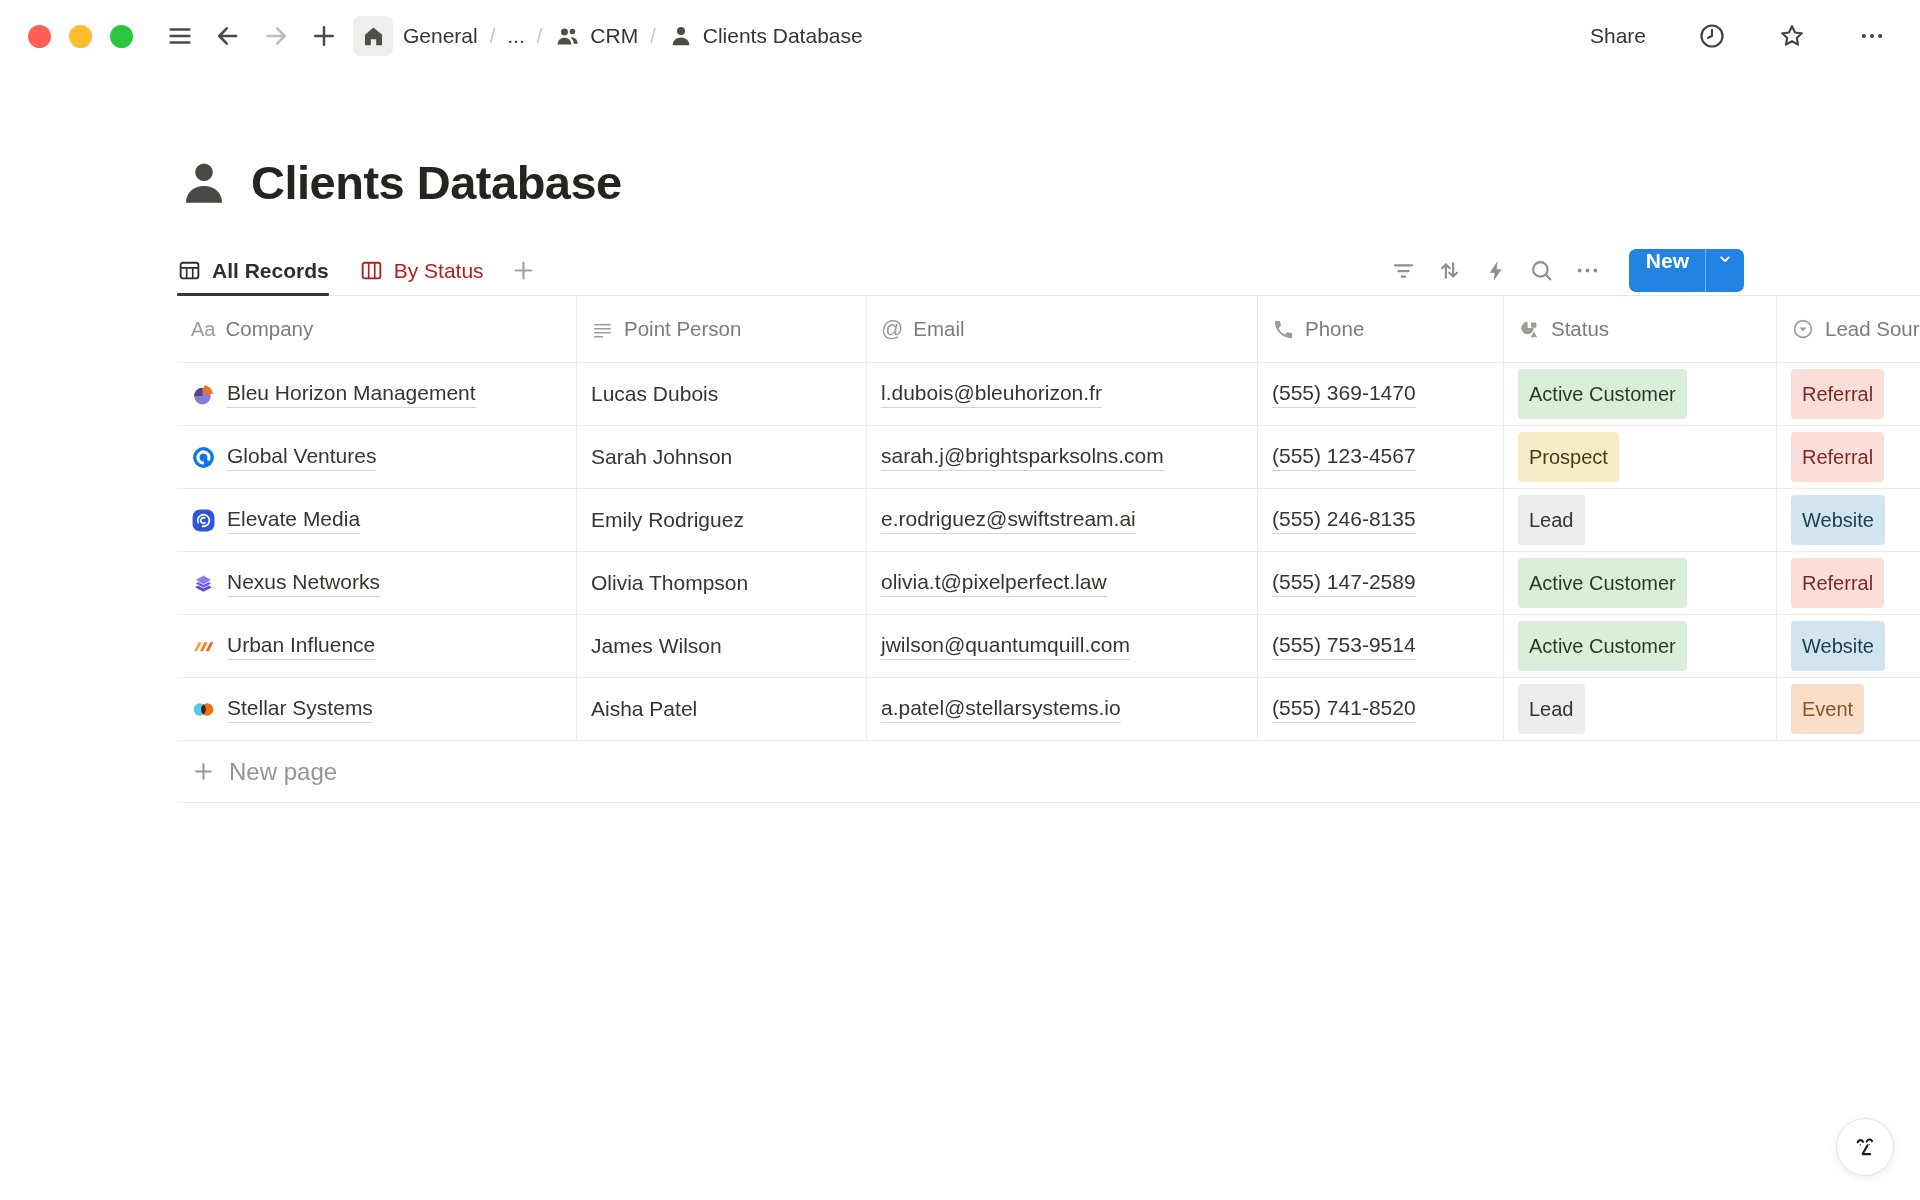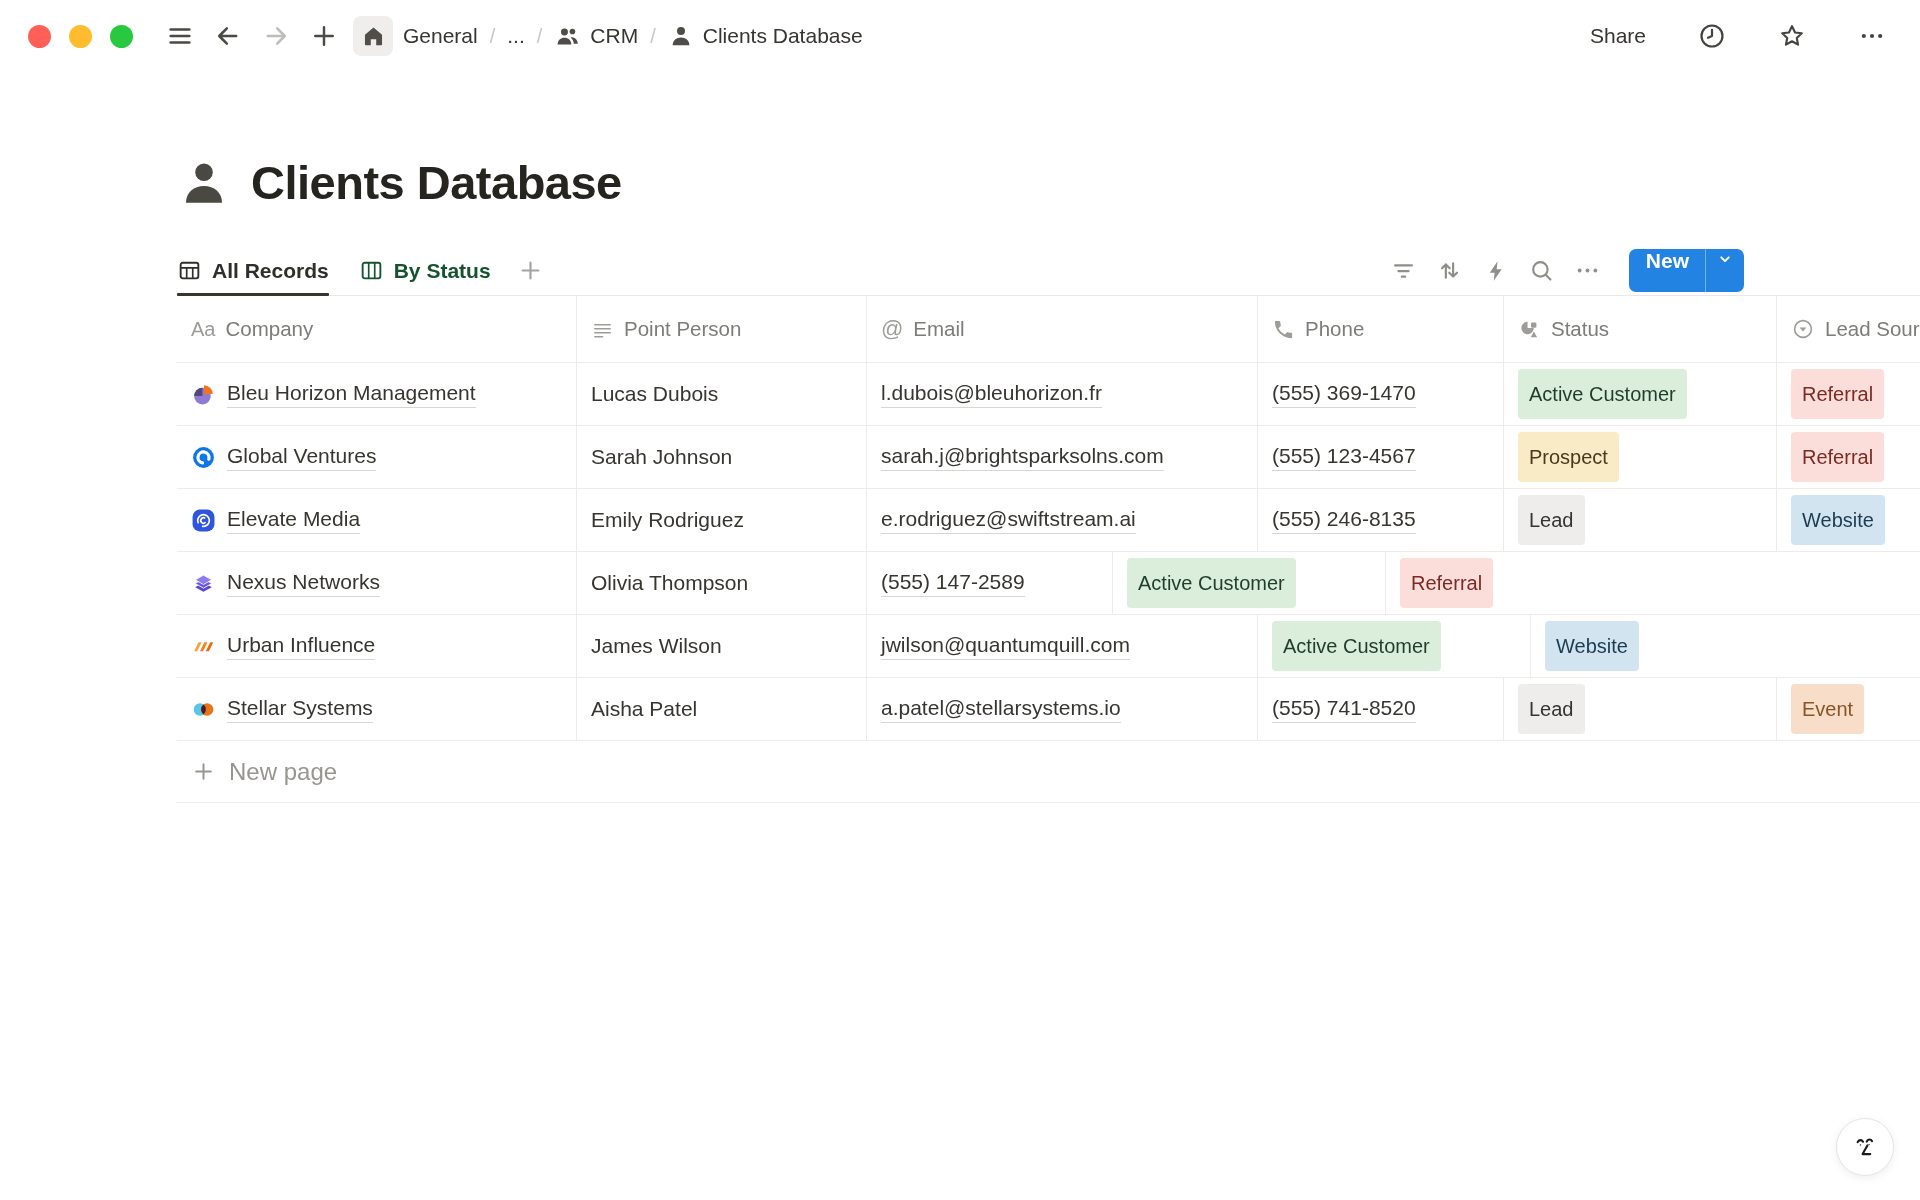--- a/index.html
+++ b/index.html
@@ -30,7 +30,7 @@
   
   .viewbar { margin-top:36px; height:50px; display:flex; align-items:center; border-bottom:1px solid #E9E8E5; padding-right:176px; }
   .tabs { display:flex; align-items:center; gap:30px; height:100%; }
-  .tab { display:flex; align-items:center; gap:10px; font-size:21px; height:100%; position:relative; color:#14532d; font-weight:700; }
+  .tab { display:flex; align-items:center; gap:10px; font-size:21px; height:100%; position:relative; color:#b91c1c; font-weight:400; }
   .tab.active { color:#2F2E2A; font-weight:700; }
   .tab.active::after { content:""; position:absolute; left:0; right:0; bottom:-1px; height:3px; background:#37352F; border-radius:1px; }
   .add-view { margin-left:26px; color:#A3A29E; }

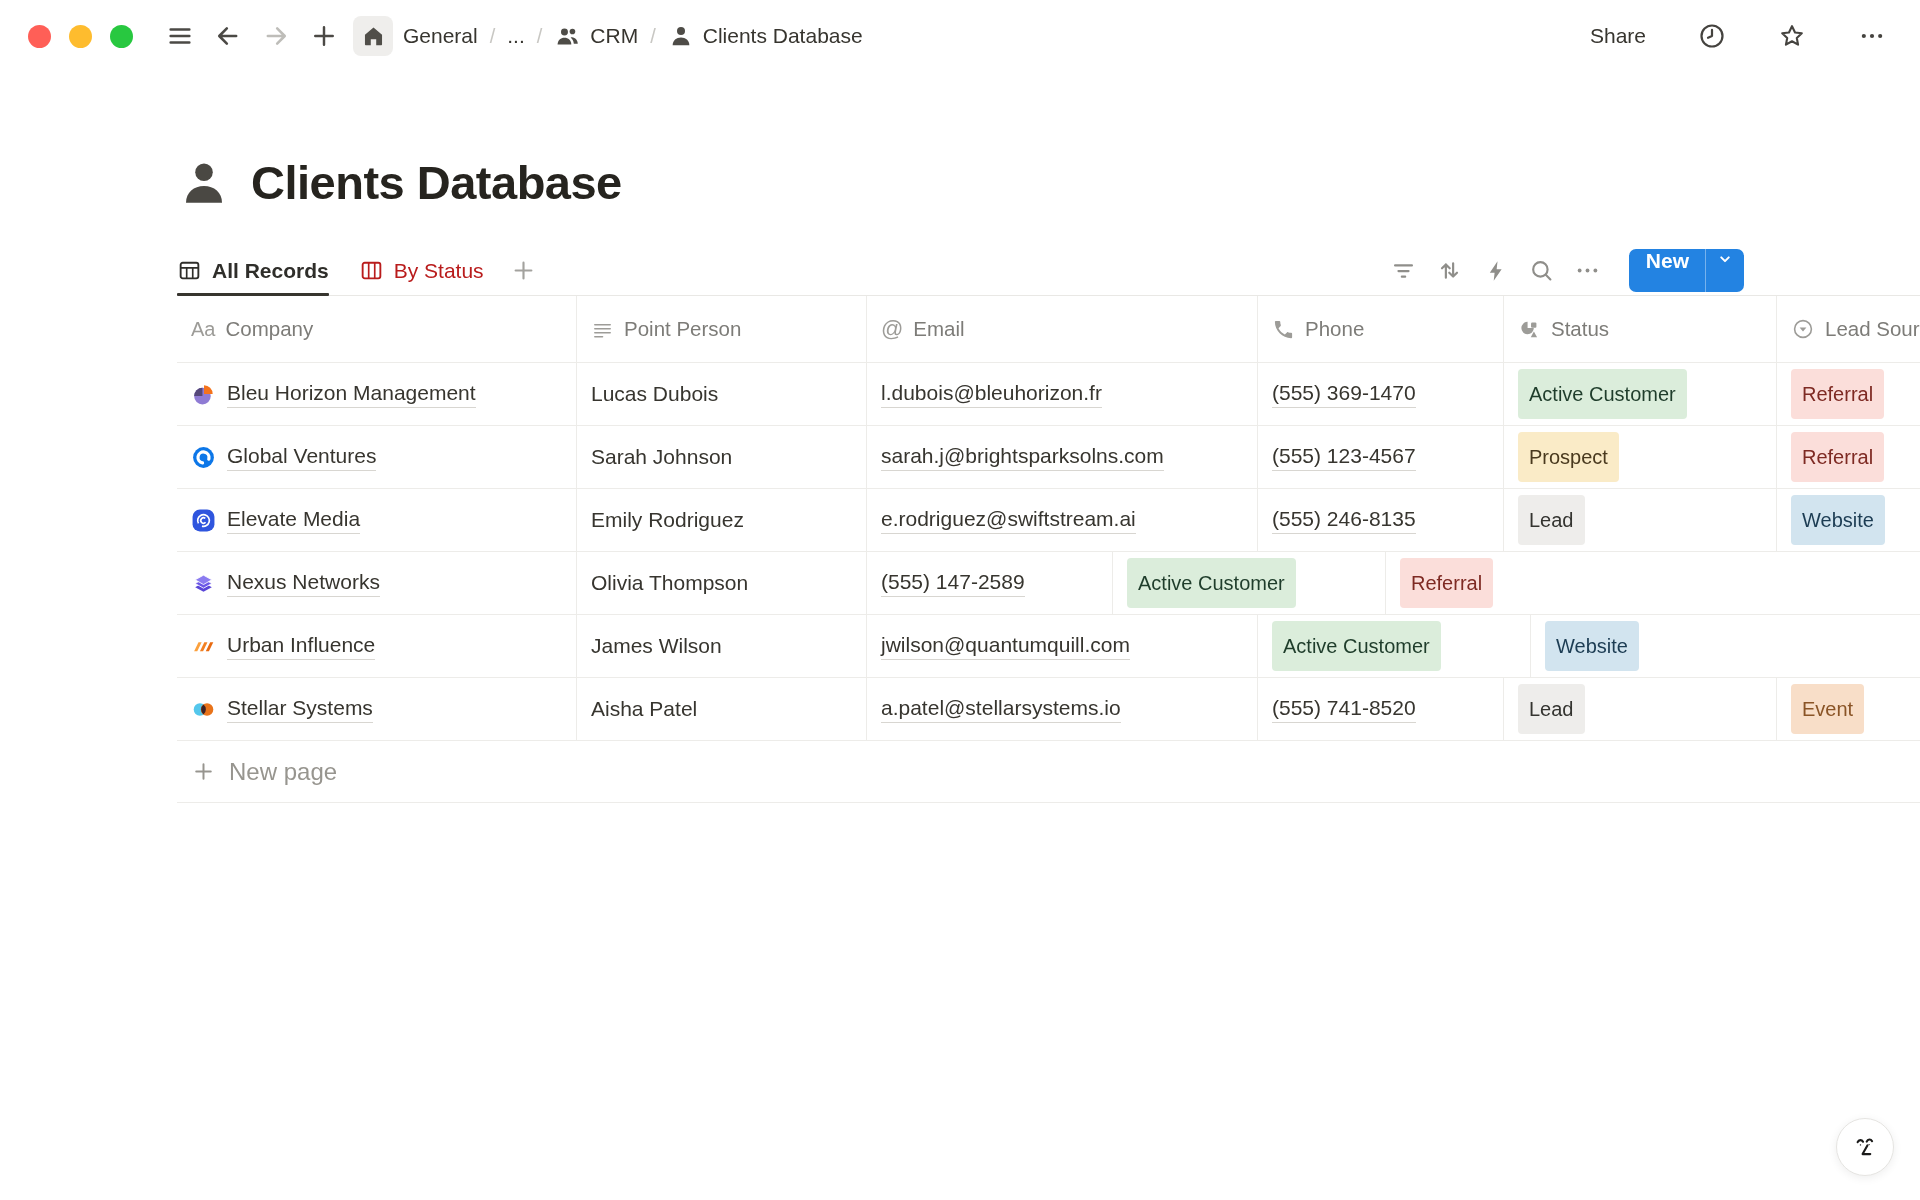--- a/index.html
+++ b/index.html
@@ -423,6 +423,9 @@
         <div class="td col-person">
             <span>Olivia Thompson</span>
           </div>
+        <div class="td col-email">
+            <span class="link">olivia.t@pixelperfect.law</span>
+          </div>
         <div class="td col-phone">
             <span class="link">(555) 147-2589</span>
           </div>

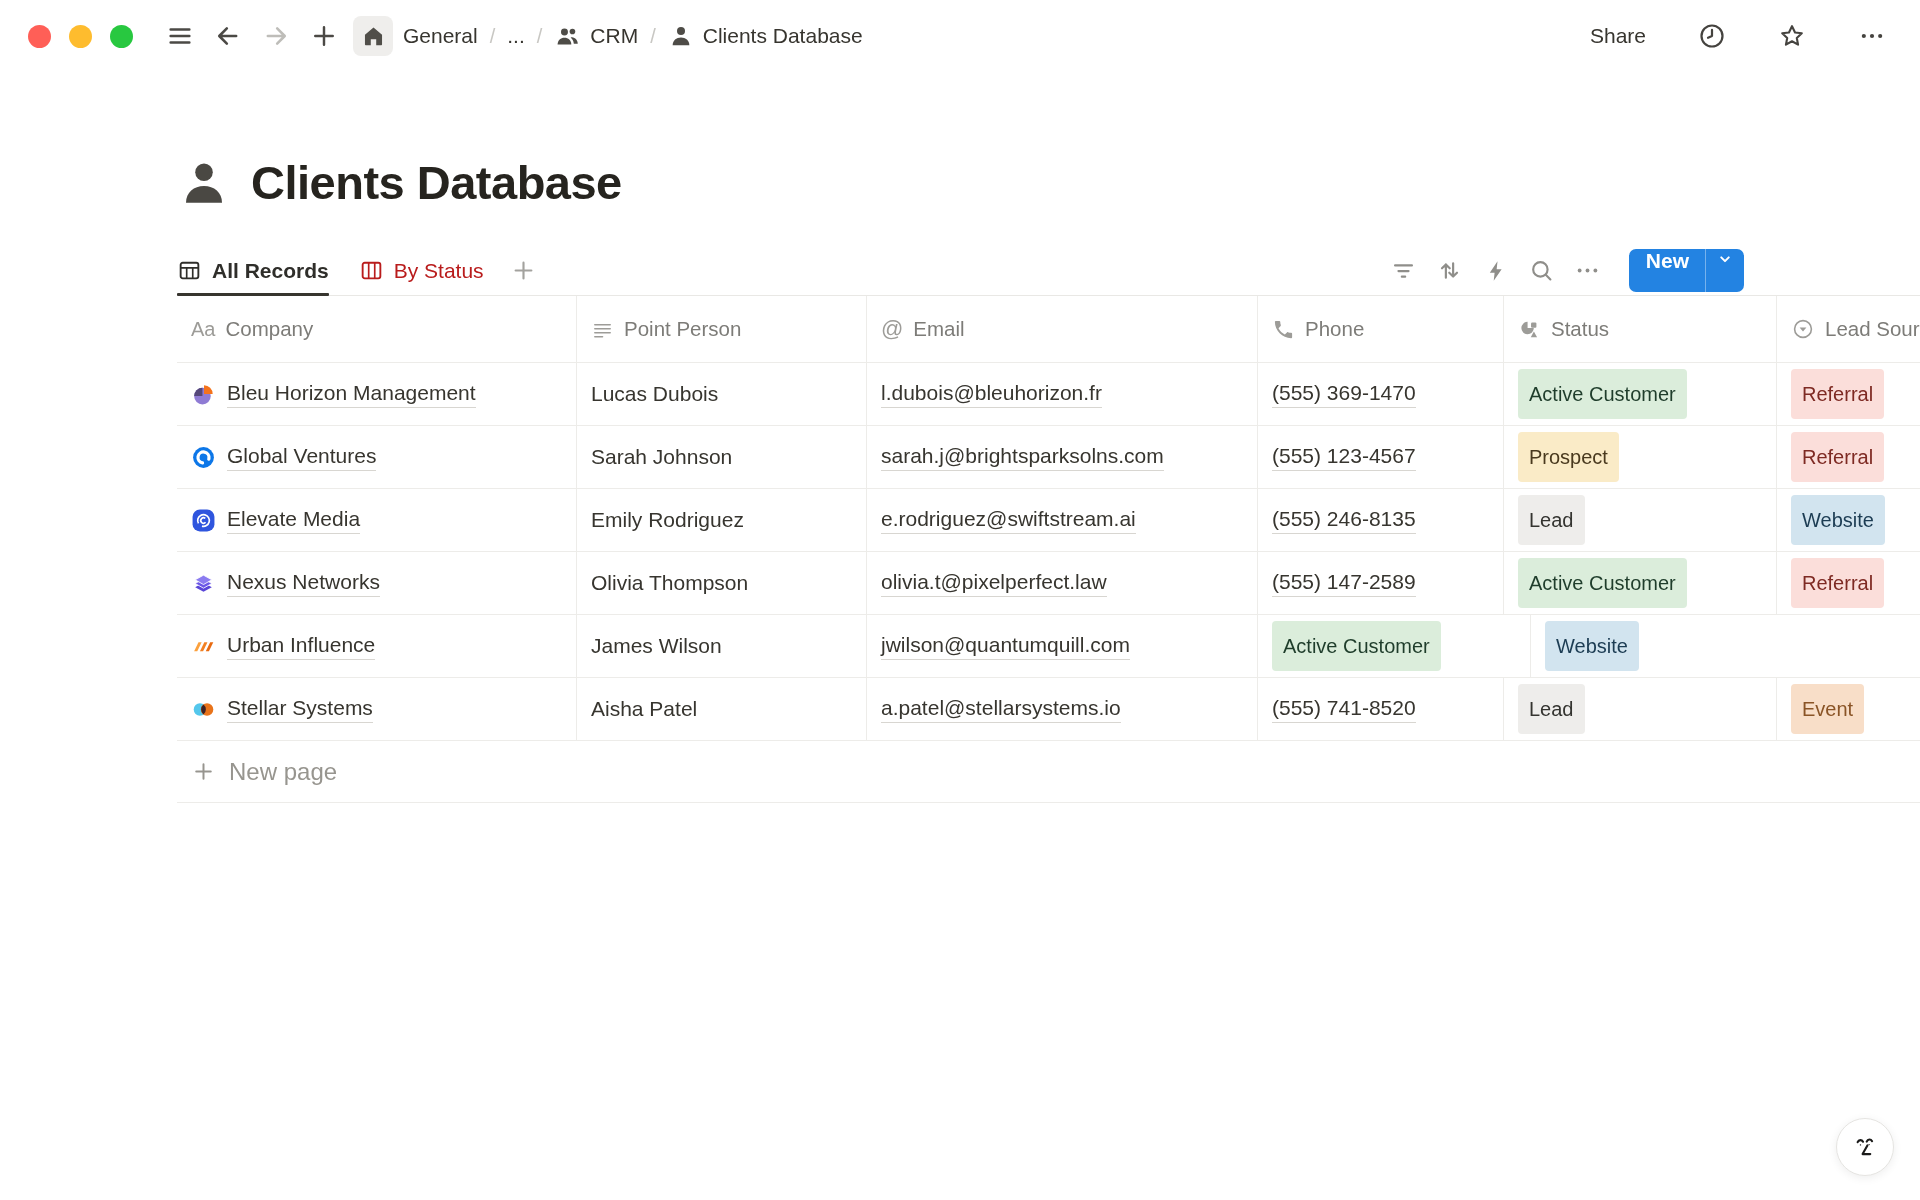--- a/index.html
+++ b/index.html
@@ -454,6 +454,9 @@
         <div class="td col-email">
             <span class="link">jwilson@quantumquill.com</span>
           </div>
+        <div class="td col-phone">
+            <span class="link">(555) 753-9514</span>
+          </div>
         <div class="td col-status">
             <span class="badge" data-color="green">Active Customer</span>
           </div>

